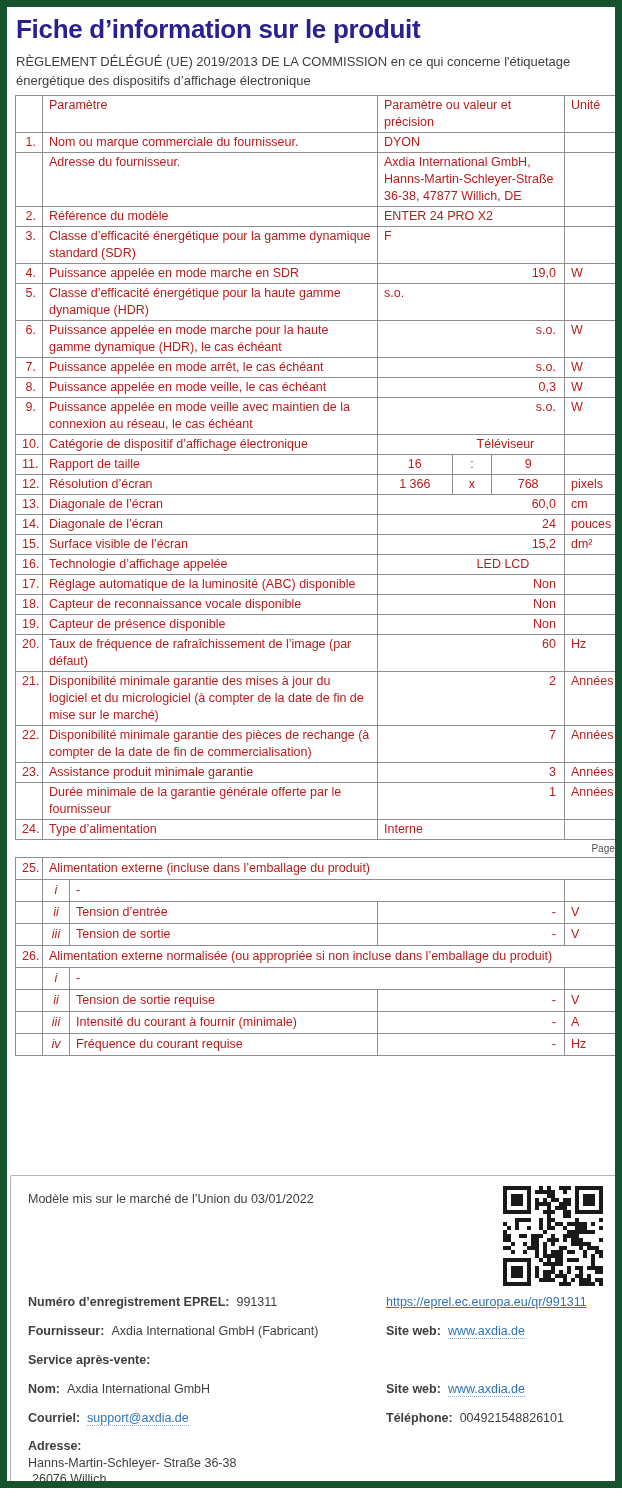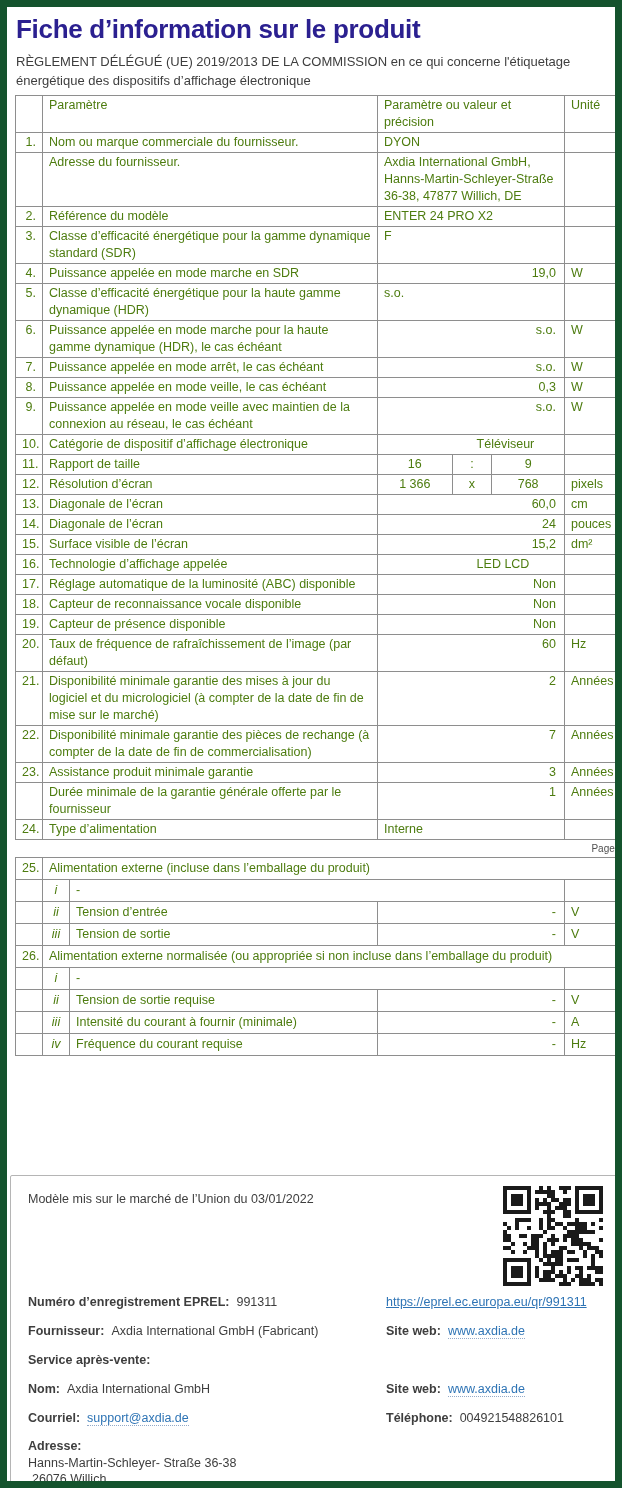--- a/index.html
+++ b/index.html
@@ -11,7 +11,7 @@
   .subtitle{font-size:13px;line-height:19px;color:#3e3e3e;width:604px;margin-bottom:5px;}
 
   table.fiche{border-collapse:collapse;margin-left:8px;width:606px;table-layout:fixed;
-              font-size:12.5px;line-height:17px;color:#4d7c0f;padding-left:9px;}
+              font-size:12.5px;line-height:17px;color:#b91c1c;padding-left:9px;}
   table.fiche td{border:1px solid #8e8e8e;vertical-align:top;padding:1px 6px;overflow:hidden;}
   td.c-num{text-align:right;padding-right:5px;}
   td.c-name{text-align:left;}

